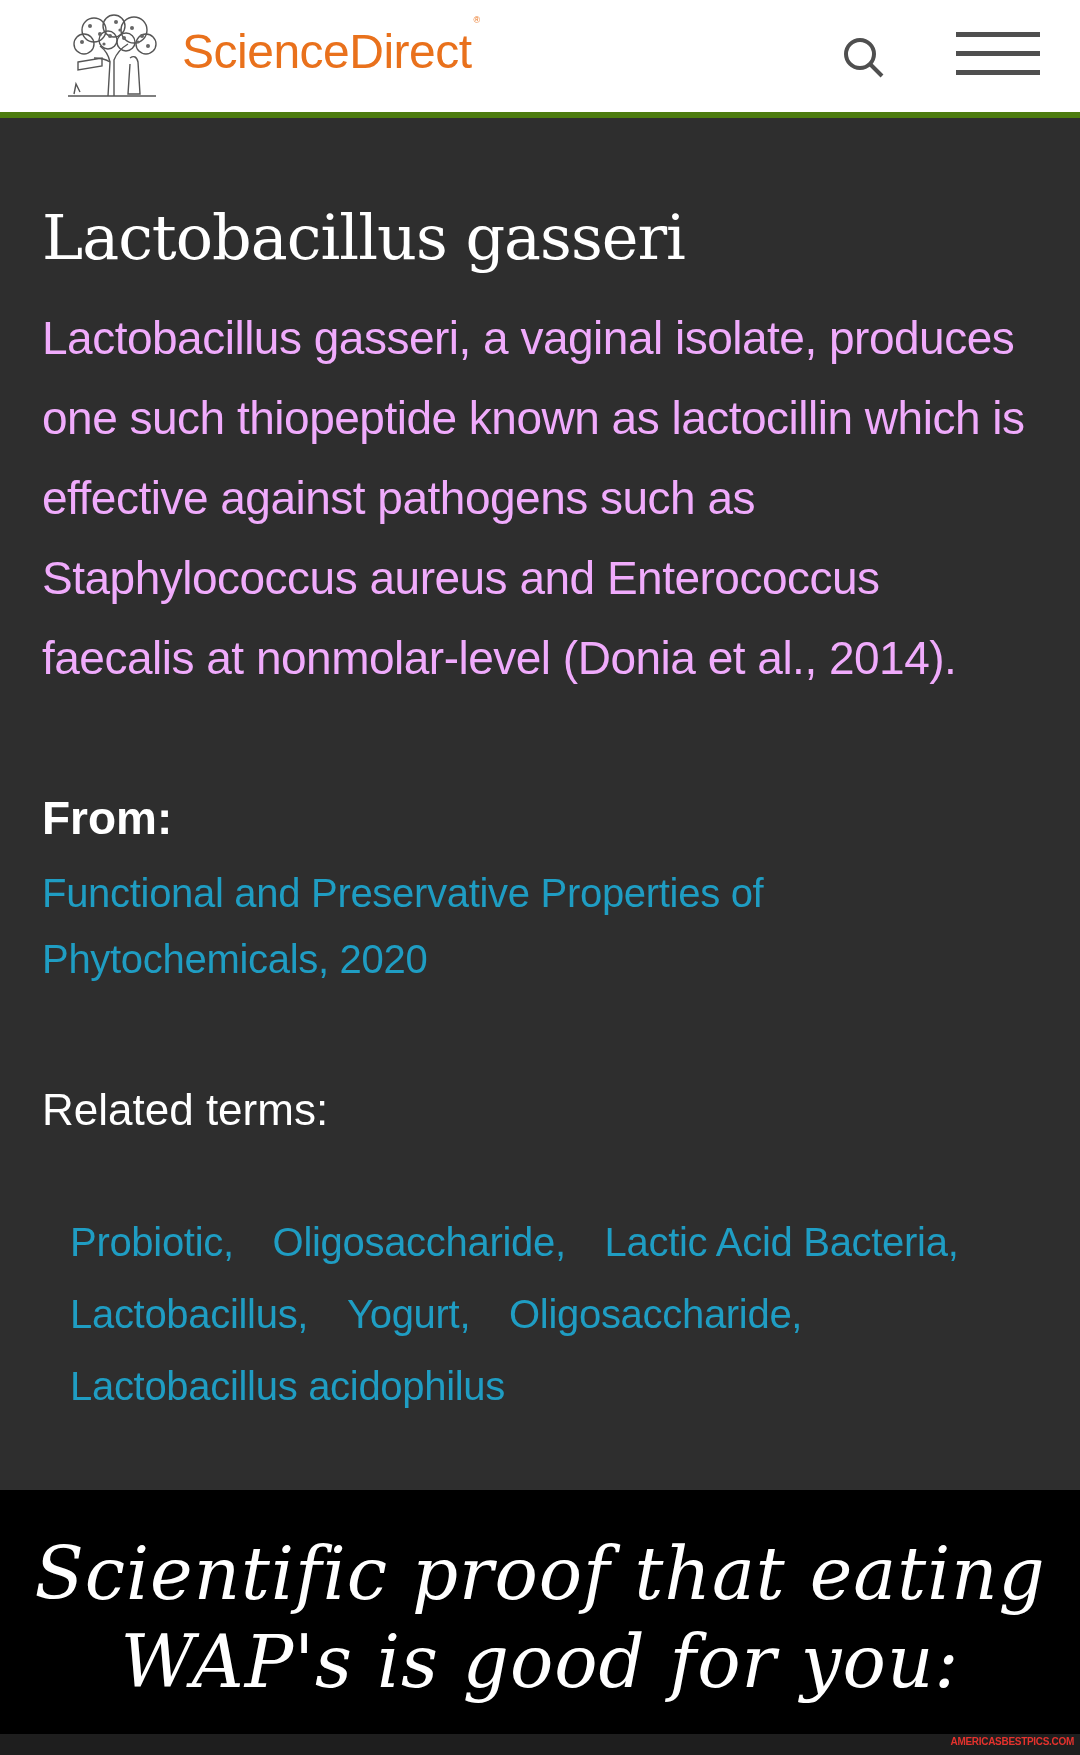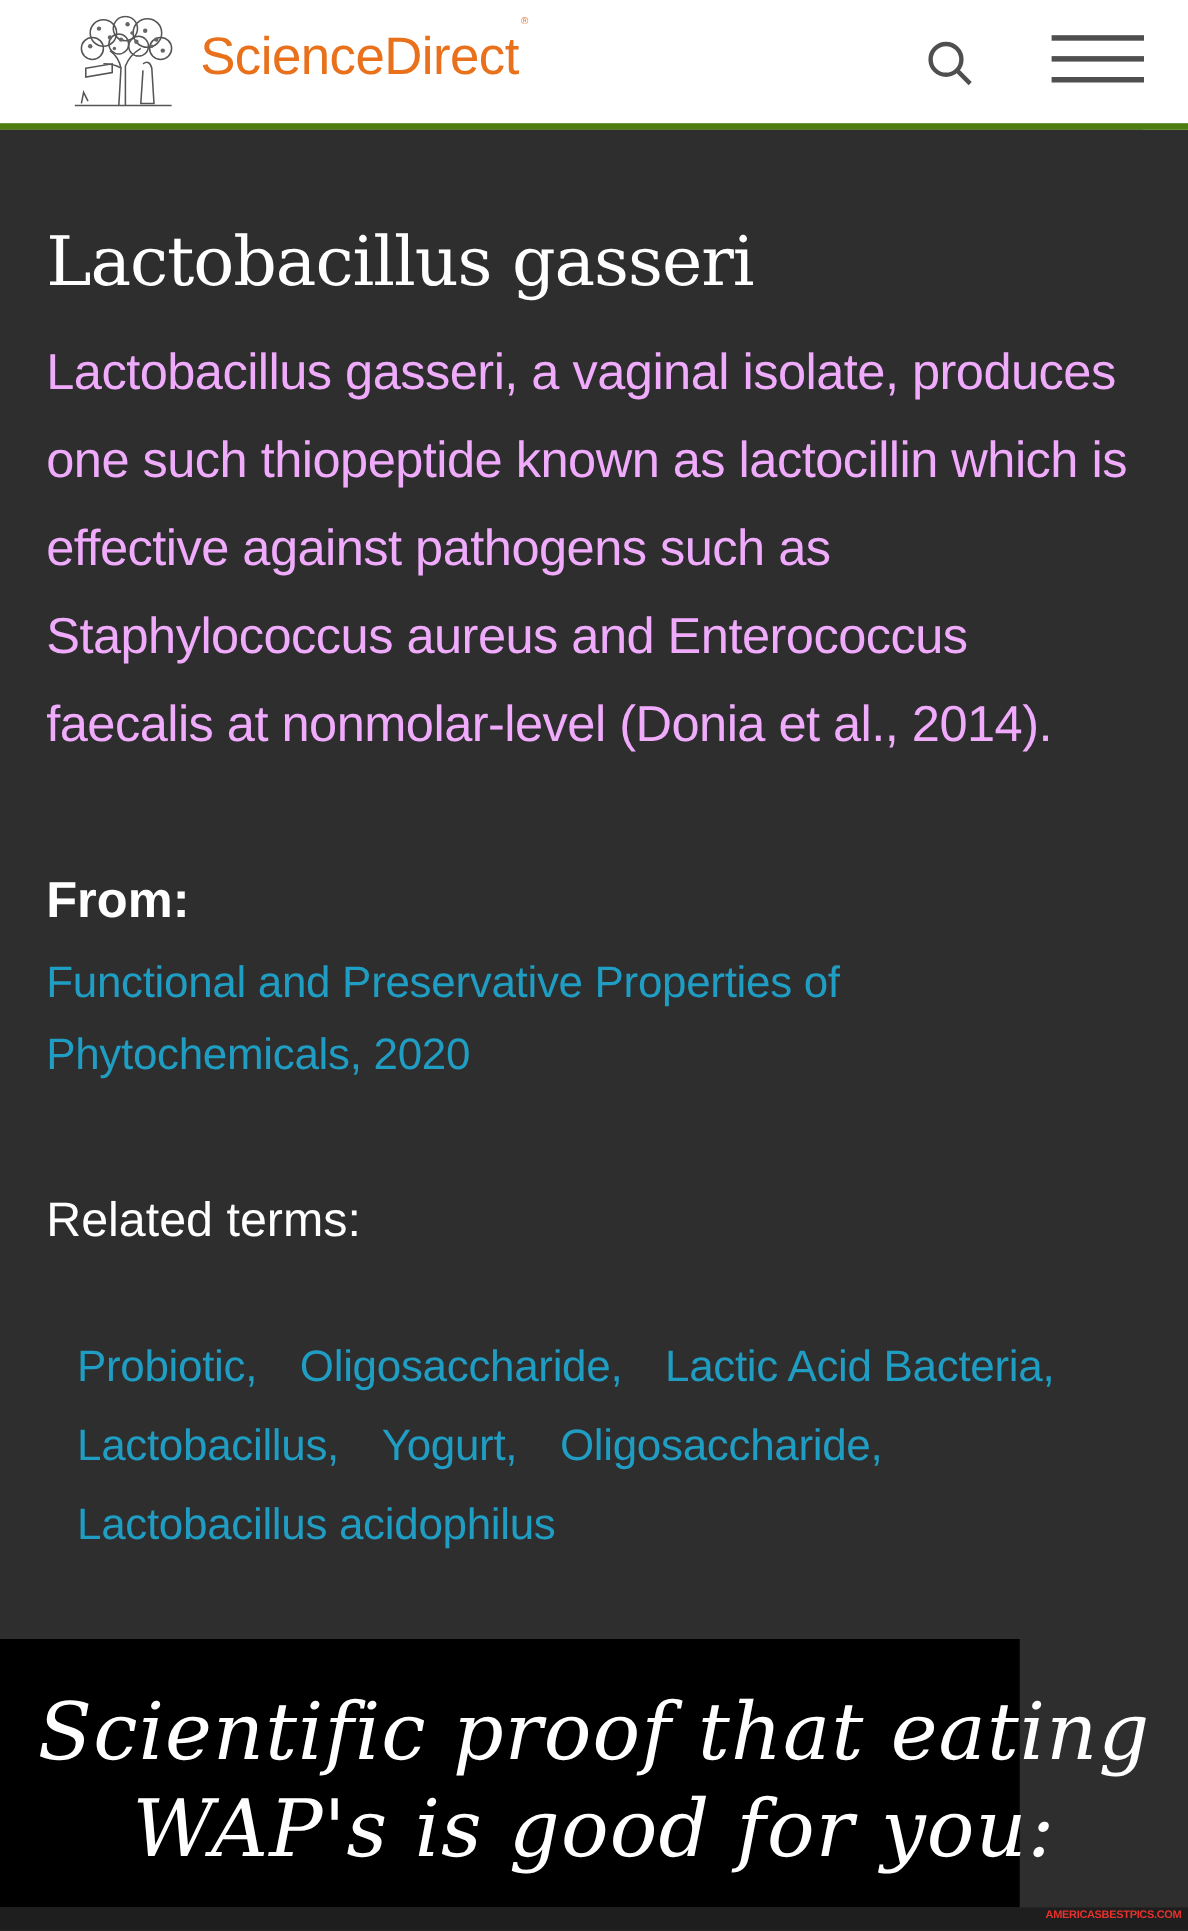--- a/index.html
+++ b/index.html
@@ -131,7 +131,7 @@
     .caption-band {
       position: absolute;
       left: 0; top: 1490px;
-      width: 927px;
+      width: 1080px;
       height: 244px;
       background: #000000;
     }

